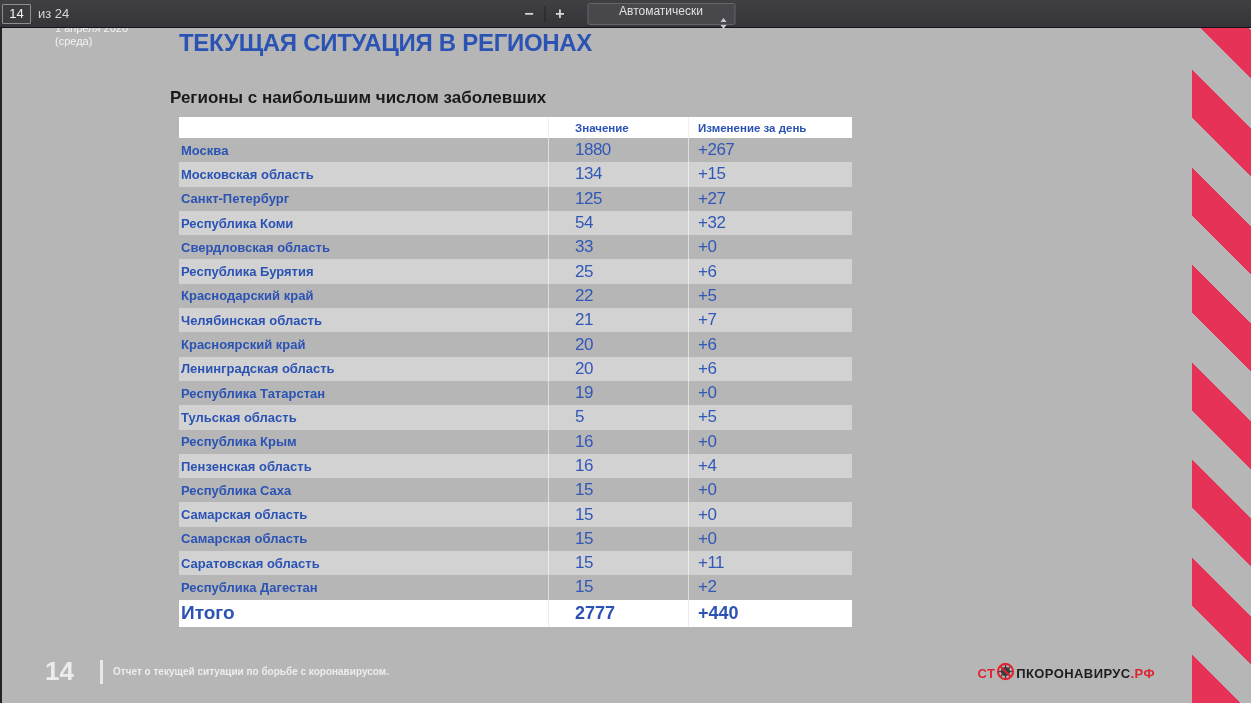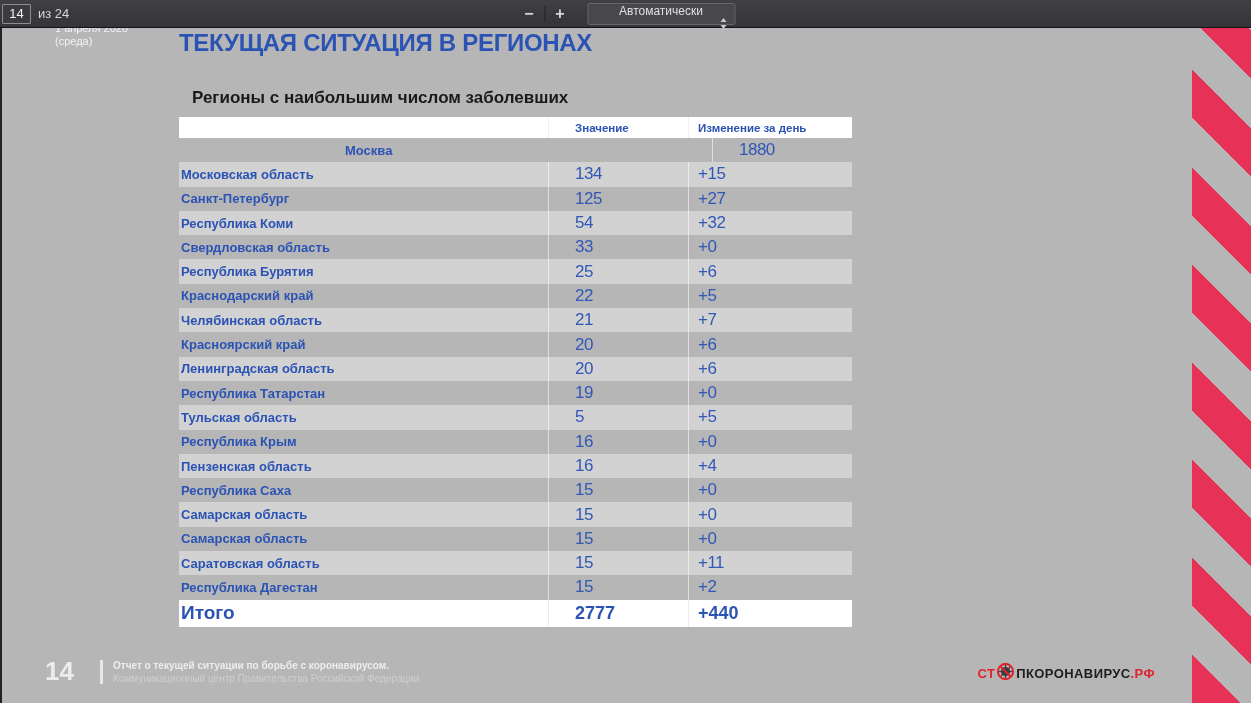--- a/index.html
+++ b/index.html
@@ -46,7 +46,7 @@
 
   .page-title{position:absolute;left:179px;top:1px;color:var(--accent-blue);
     font-size:24px;font-weight:bold;letter-spacing:-0.3px;white-space:nowrap;}
-  .page-subtitle{position:absolute;left:192px;top:60px;color:var(--subtitle-black);
+  .page-subtitle{position:absolute;left:170px;top:60px;color:var(--subtitle-black);
     font-size:17px;font-weight:bold;white-space:nowrap;}
 
   

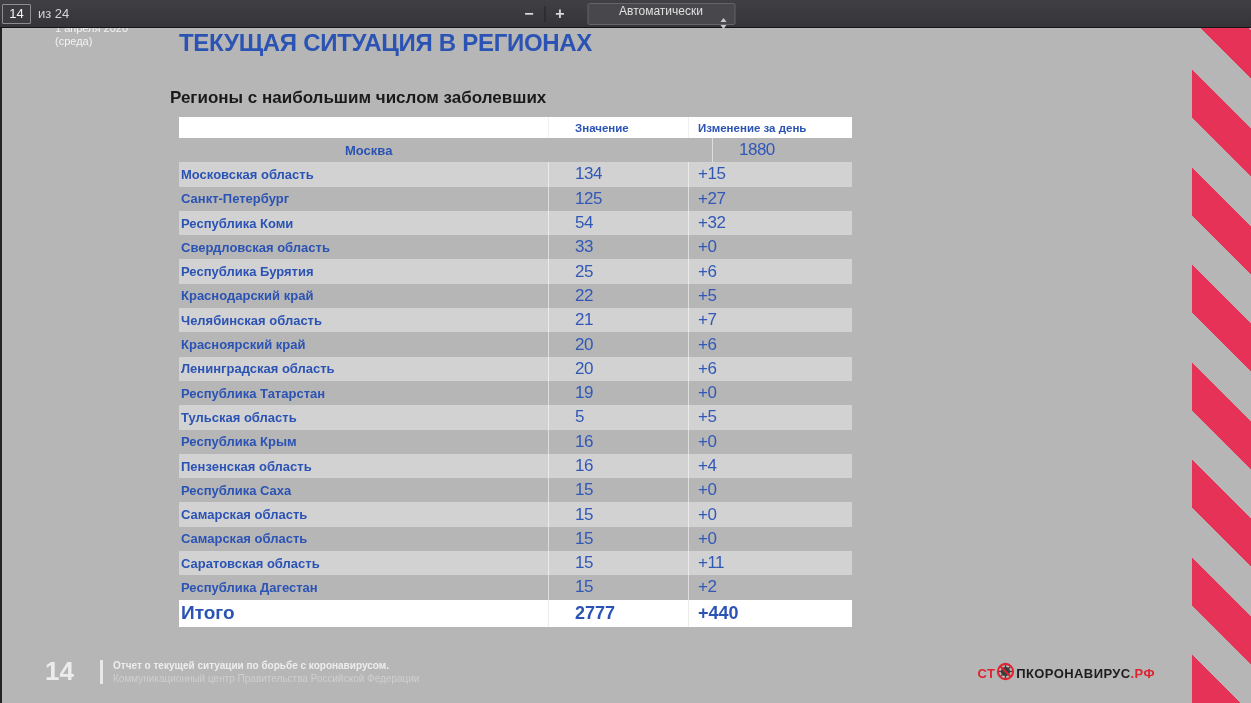--- a/index.html
+++ b/index.html
@@ -125,6 +125,7 @@
   <div class="trow">
     <div class="cell c-region region-label">Москва</div>
     <div class="cell c-value num">1880</div>
+    <div class="cell c-change num">+267</div>
   </div>
 
   <div class="trow alt">

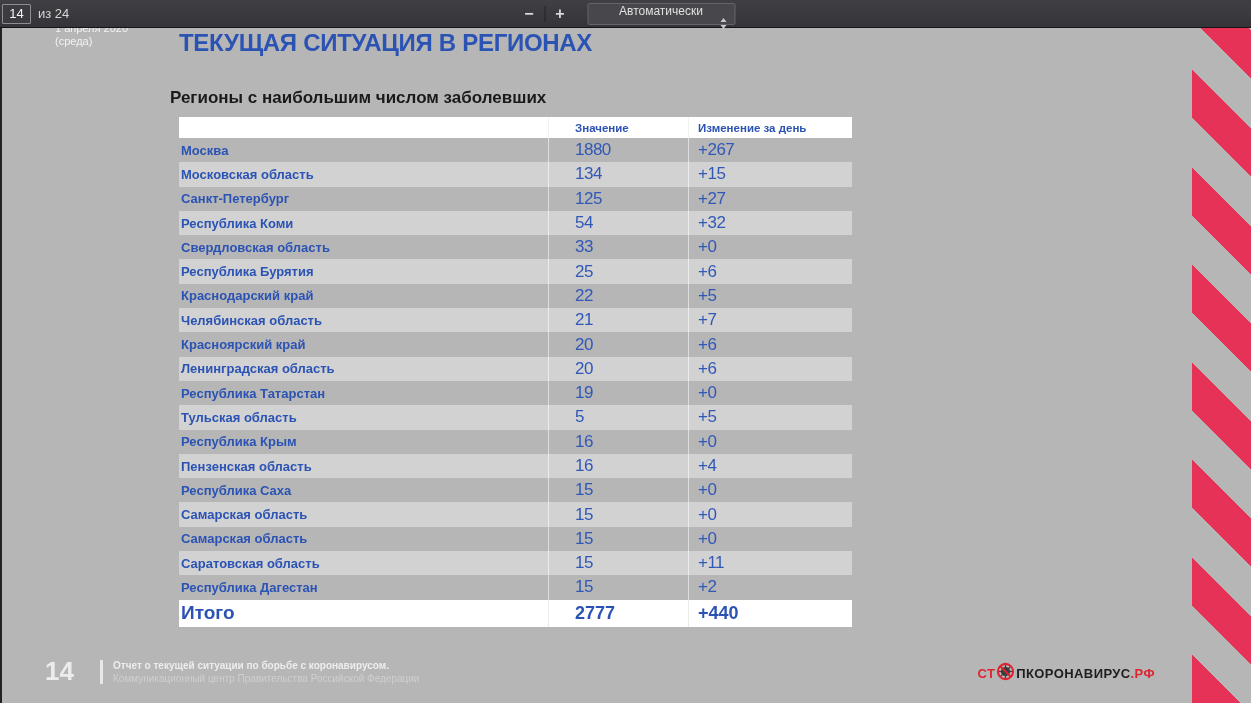--- a/index.html
+++ b/index.html
@@ -249,7 +249,6 @@
     <div class="footer-bar"></div>
     <div>
       <div class="footer-line1">Отчет о текущей ситуации по борьбе с коронавирусом.</div>
-      <div class="footer-line2">Коммуникационный центр Правительства Российской Федерации</div>
     </div>
   </div>
 

